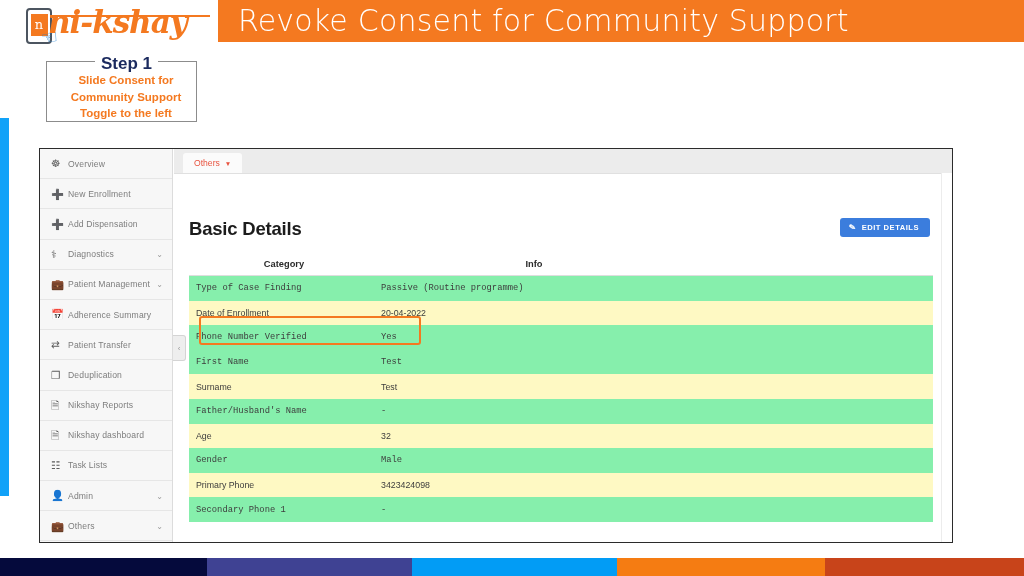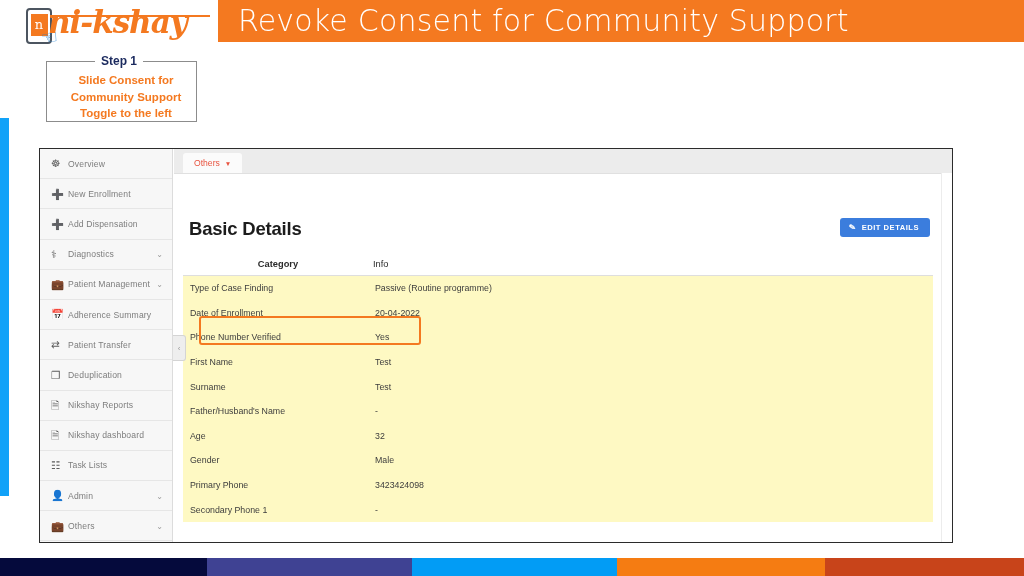--- a/index.html
+++ b/index.html
@@ -103,7 +103,7 @@
     position: absolute;
     left: 95px;
     top: 54px;
-    font-size: 12px;
+    font-size: 17px;
     font-weight: bold;
     color: #1b2a5e;
     z-index: 3;

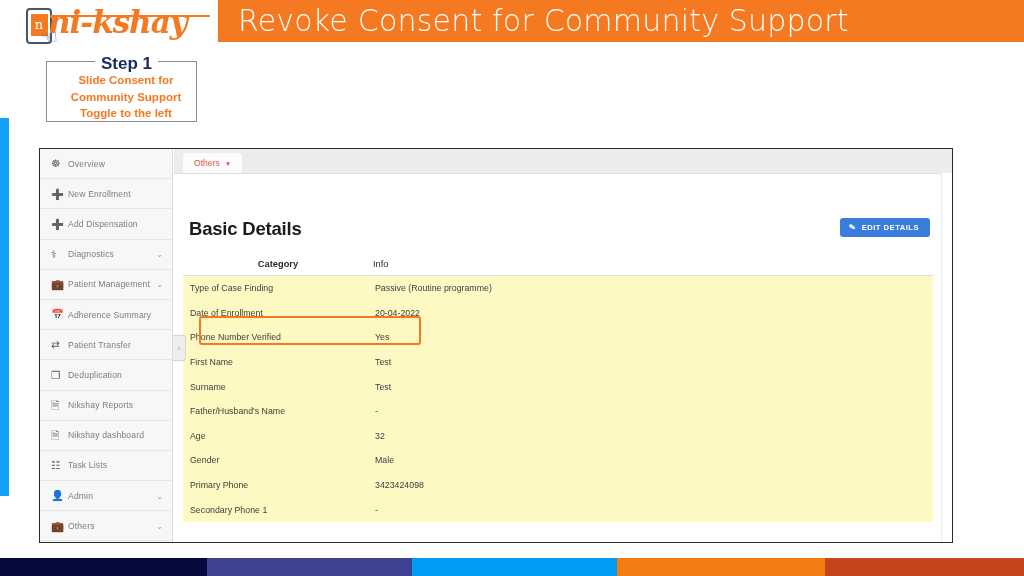--- a/index.html
+++ b/index.html
@@ -302,7 +302,7 @@
   
   .tbl {
     position: absolute;
-    left: 9px;
+    left: 15px;
     right: 9px;
     top: 78px;
   }

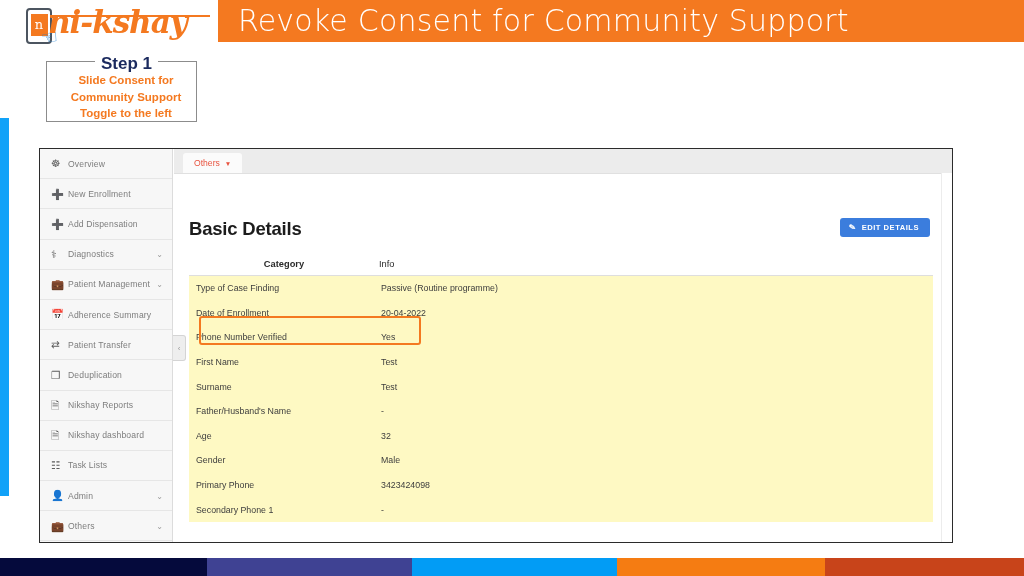--- a/index.html
+++ b/index.html
@@ -321,8 +321,9 @@
   }
   .tbl-head .th-info {
     width: 310px;
+    text-align: center;
     font-size: 9.3px;
-    font-weight: normal;
+    font-weight: bold;
     color: #2b2b2b;
   }
   .tbl-row {

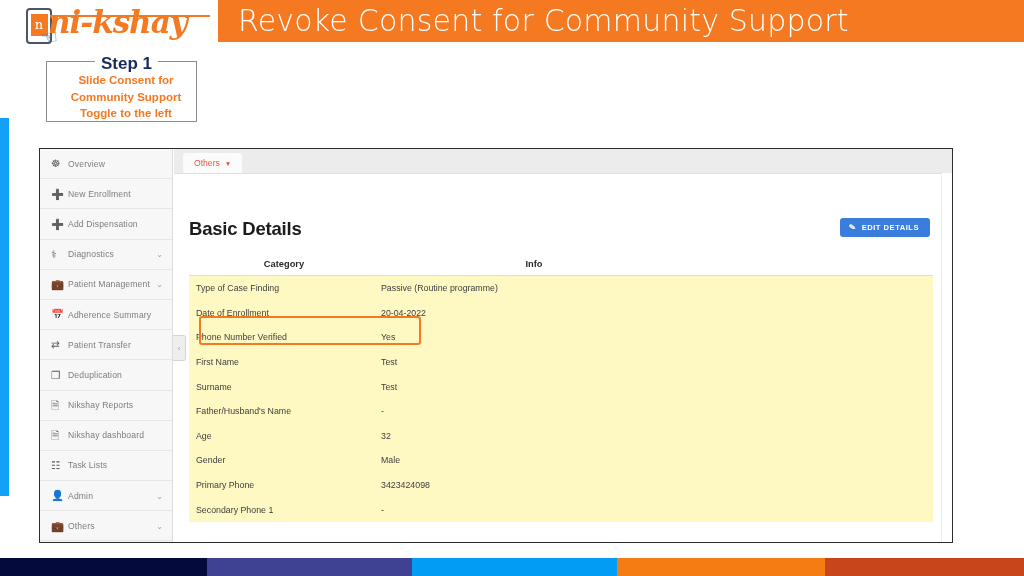--- a/index.html
+++ b/index.html
@@ -332,7 +332,7 @@
     align-items: center;
     position: relative;
   }
-  .tbl-row.odd  { background: #fef9c3; }
+  .tbl-row.odd  { background: #86efac; font-family: Liberation Mono, monospace; }
   .tbl-row.even { background: #fef9c3; }
   .tbl-row .td-cat {
     width: 192px;

